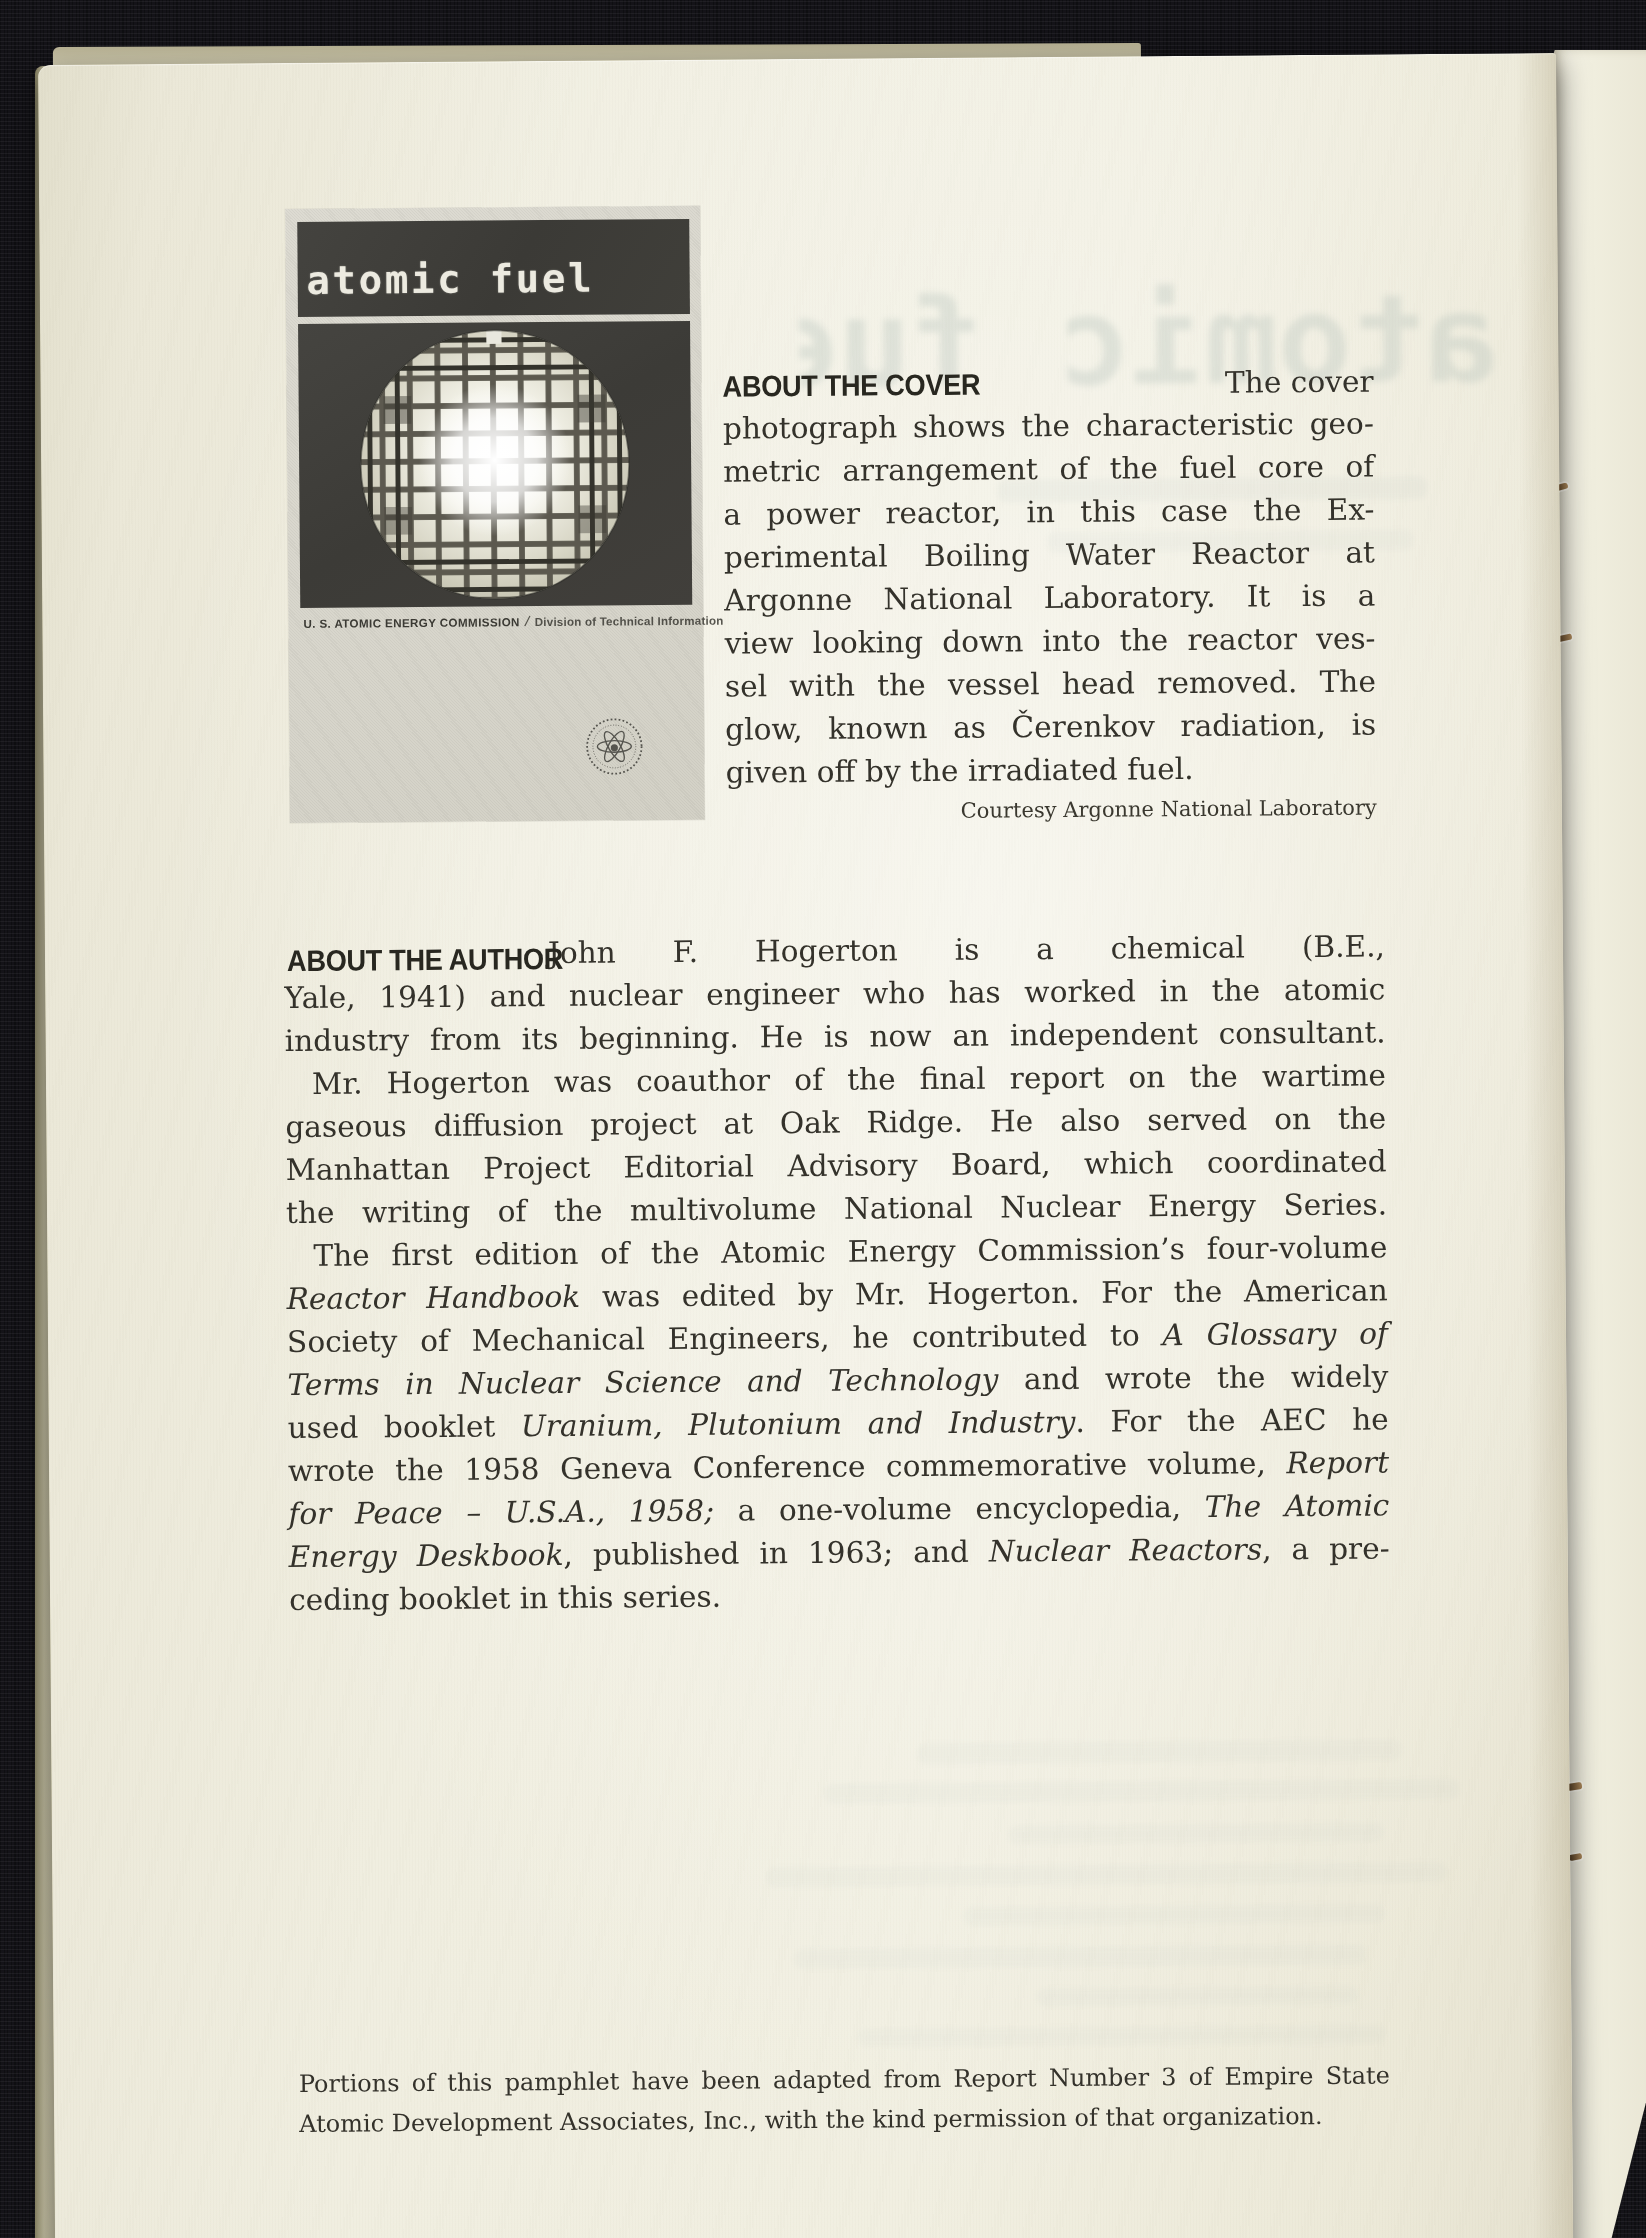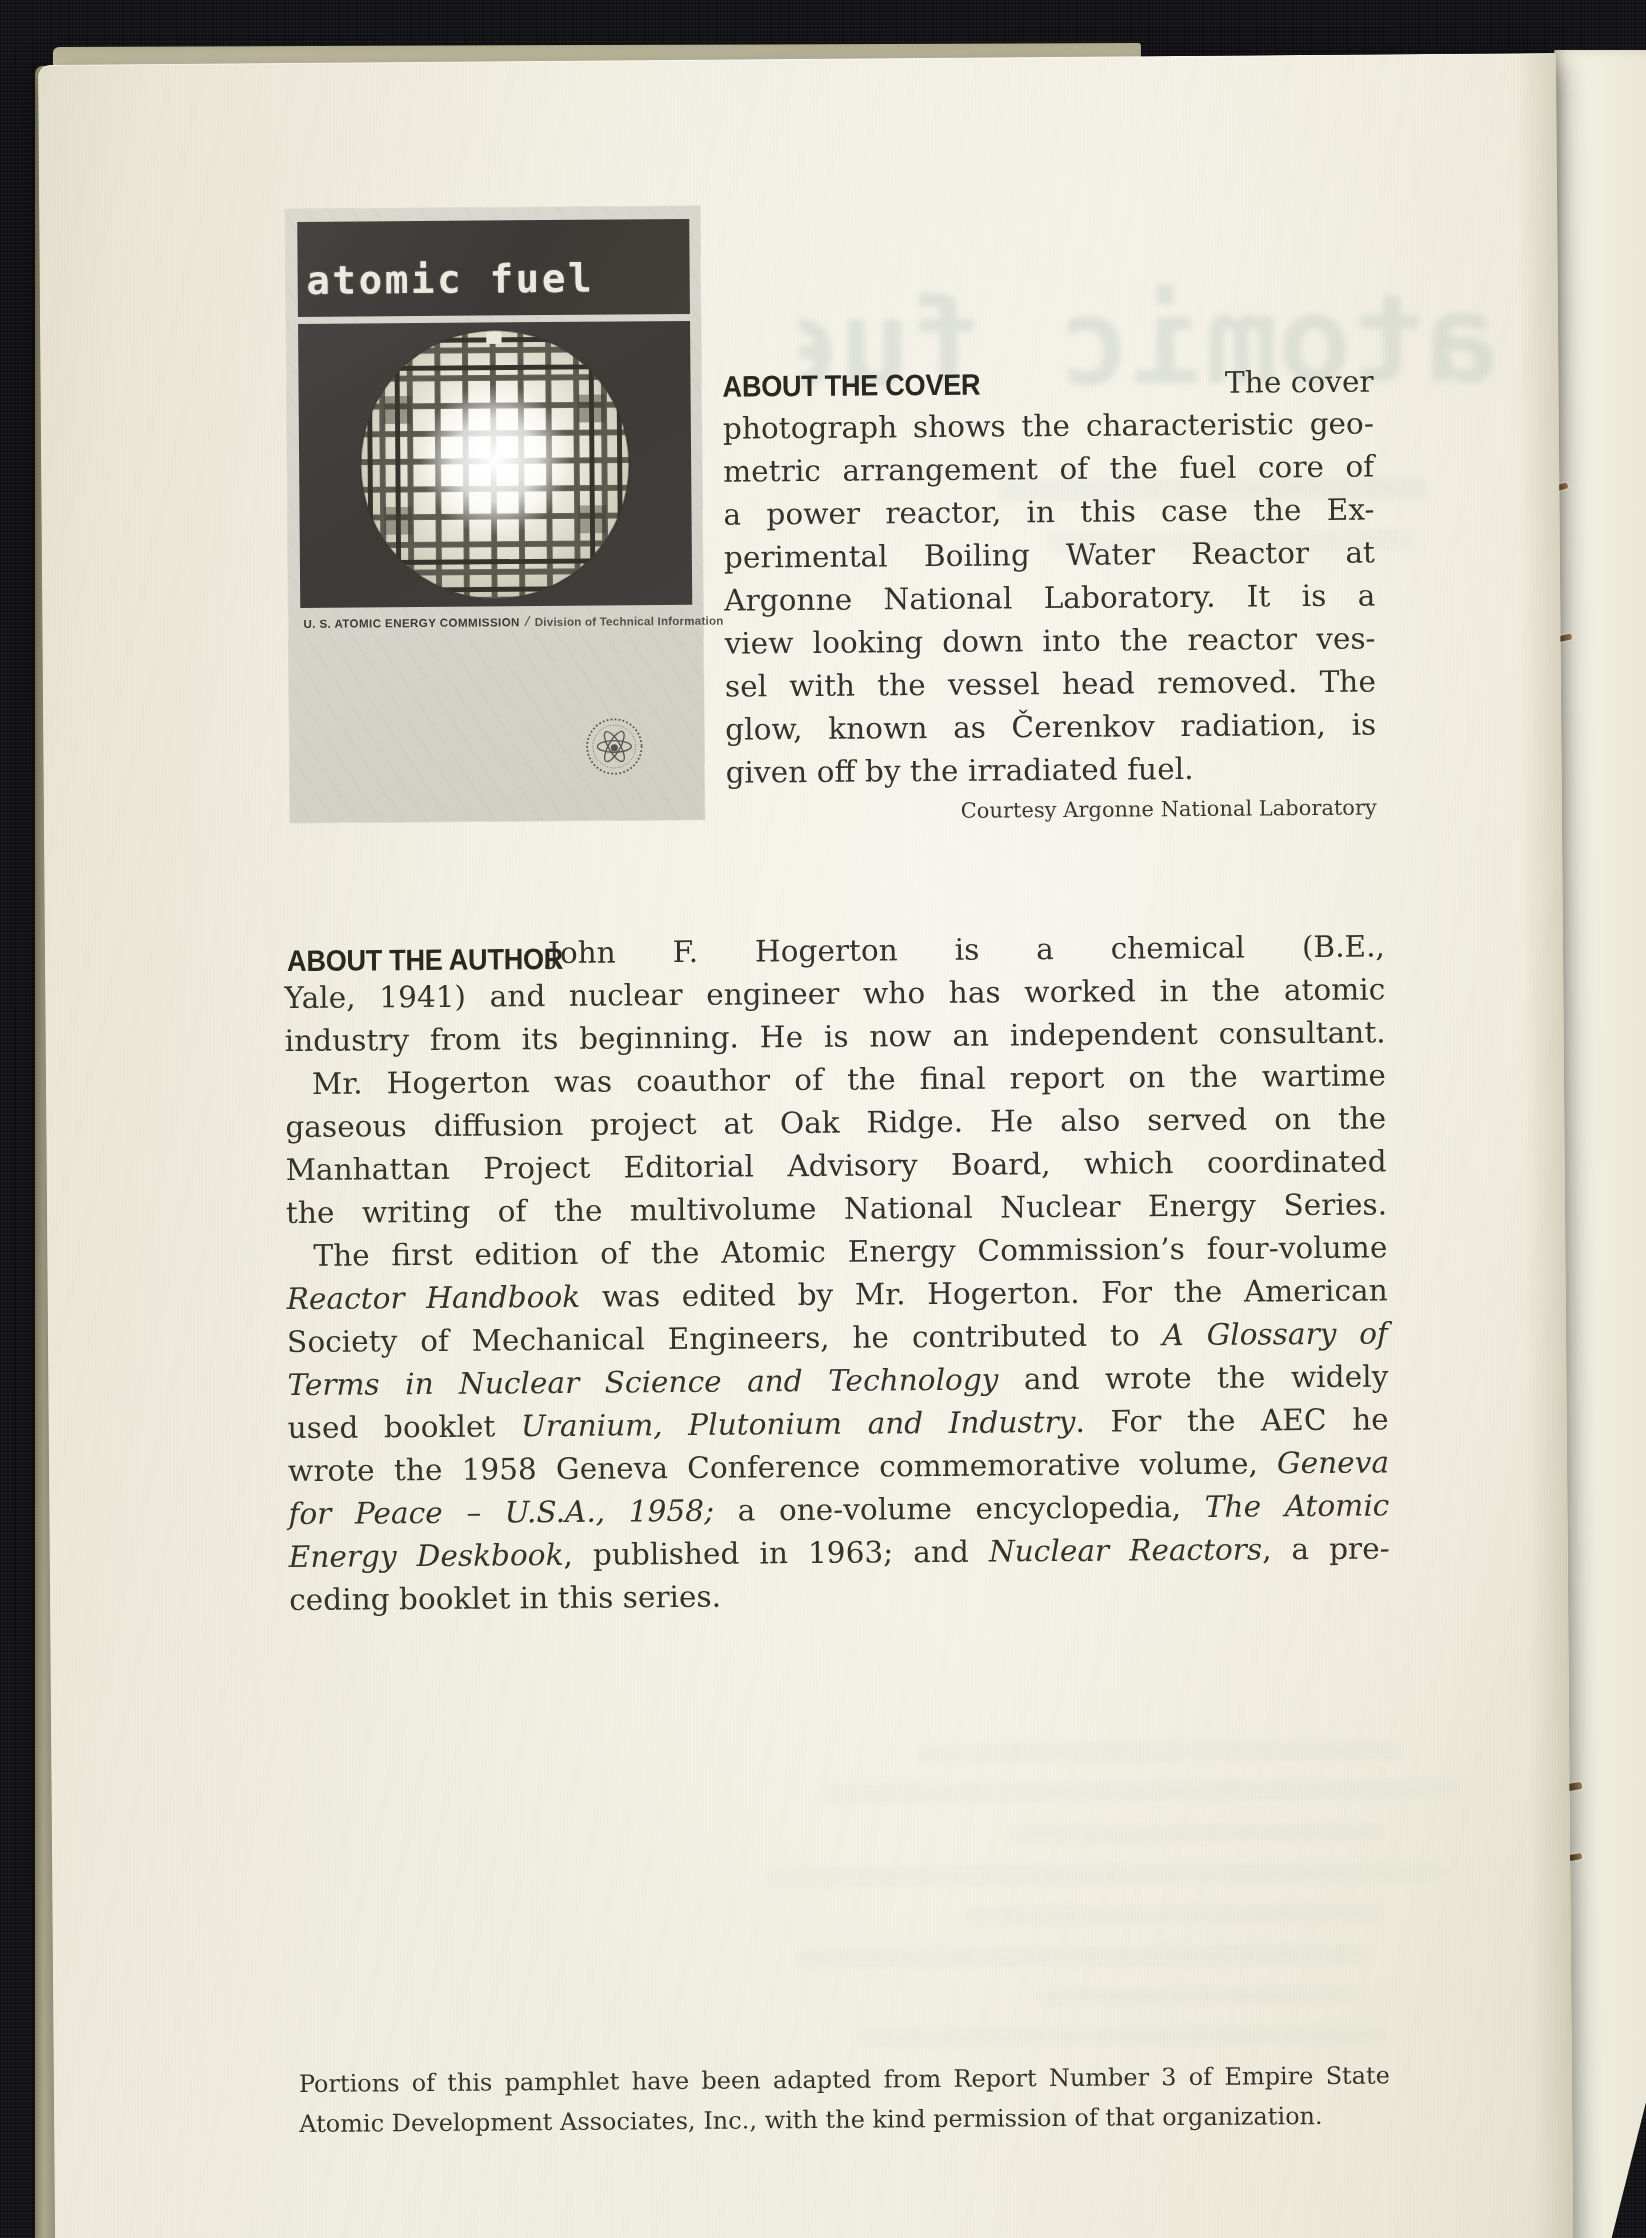--- a/index.html
+++ b/index.html
@@ -230,7 +230,7 @@
           <div class="tline"><span>Society of Mechanical Engineers, he contributed to </span><em>A Glossary of</em></div>
           <div class="tline"><em>Terms in Nuclear Science and Technology</em><span> and wrote the widely</span></div>
           <div class="tline"><span>used booklet </span><em>Uranium, Plutonium and Industry</em><span>. For the AEC he</span></div>
-          <div class="tline"><span>wrote the 1958 Geneva Conference commemorative volume, </span><em>Geneva</em></div>
+          <div class="tline"><span>wrote the 1958 Geneva Conference commemorative volume, </span><em>Report</em></div>
           <div class="tline"><em>for Peace – U.S.A., 1958;</em><span> a one-volume encyclopedia, </span><em>The Atomic</em></div>
           <div class="tline"><em>Energy Deskbook</em><span>, published in 1963; and </span><em>Nuclear Reactors</em><span>, a pre-</span></div>
           <div class="tline nojust"><span>ceding booklet in this series.</span></div>

